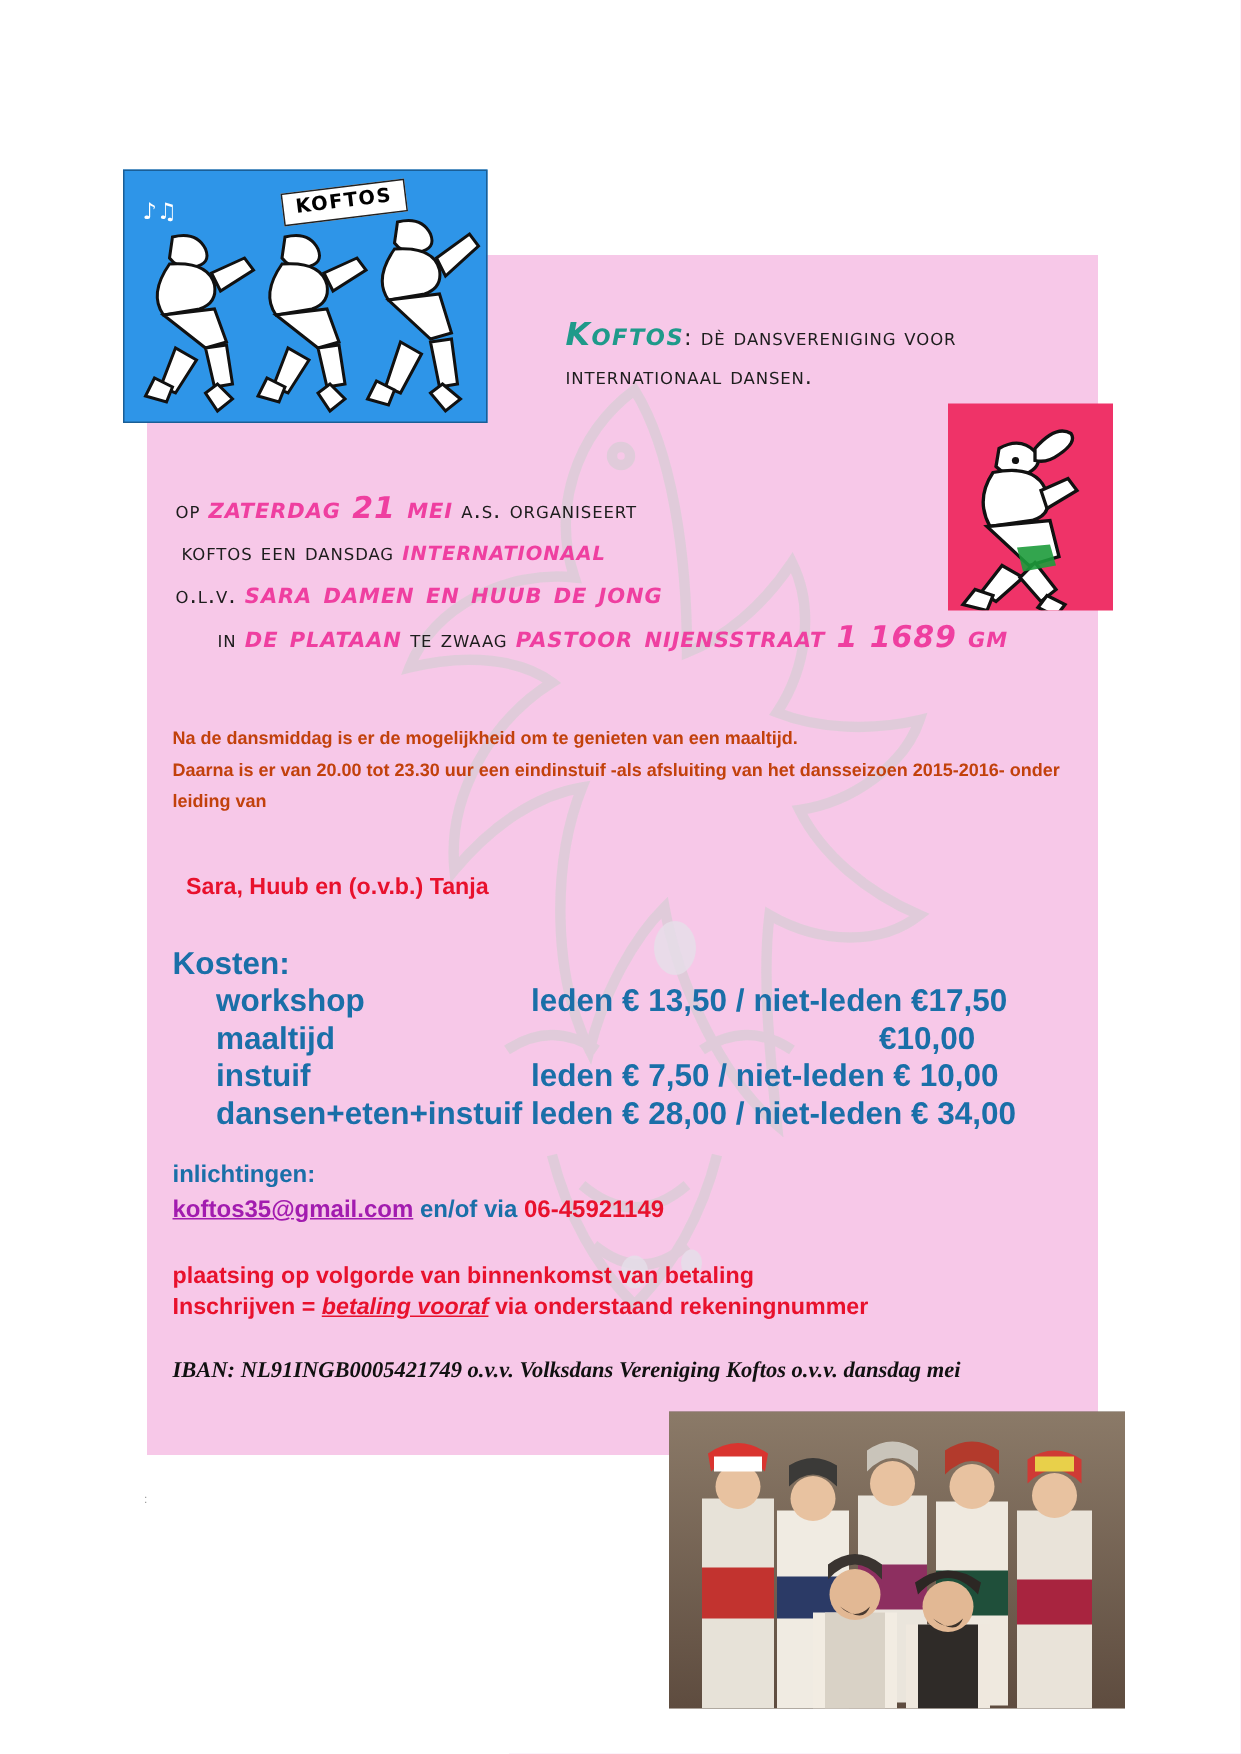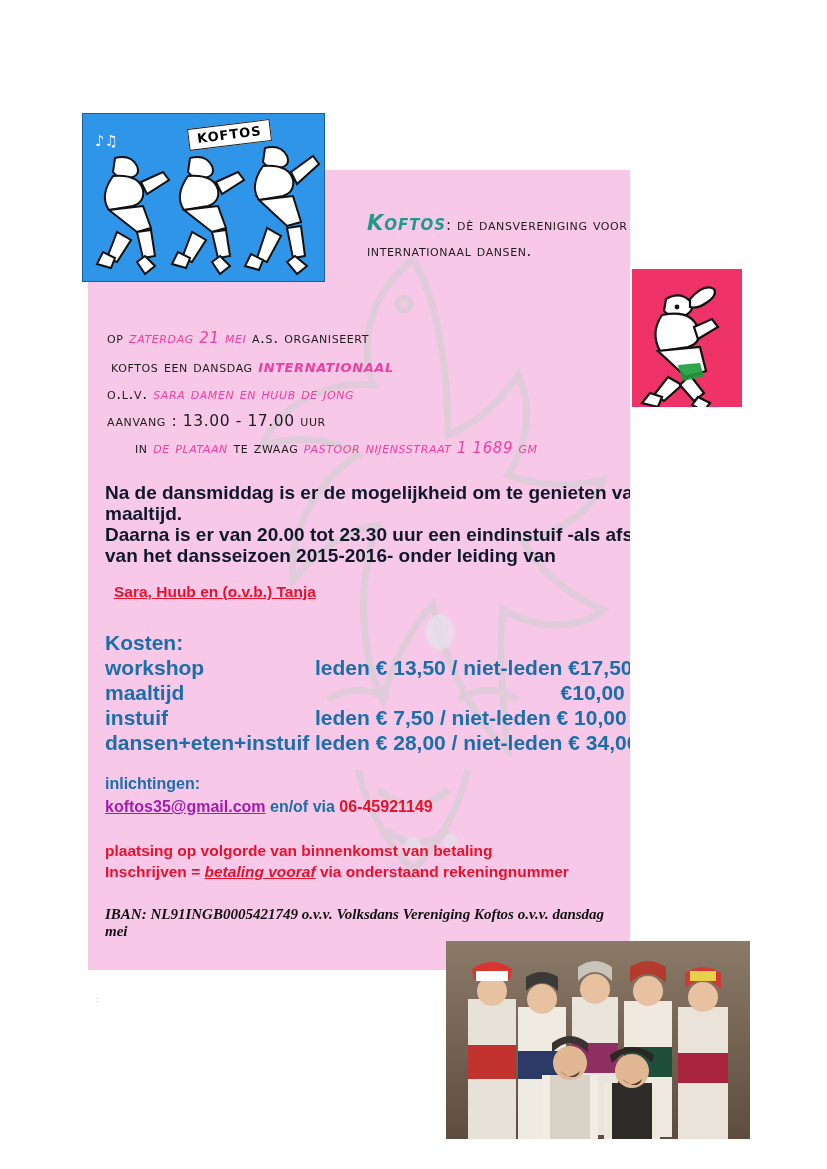--- a/index.html
+++ b/index.html
@@ -18,9 +18,9 @@
   
   #poster-panel {
     position: absolute;
-    left: 88px;
+    left: 98px;
     top: 170px;
-    width: 542px;
+    width: 634px;
     height: 800px;
     background: #f7c8e8;
     overflow: hidden;

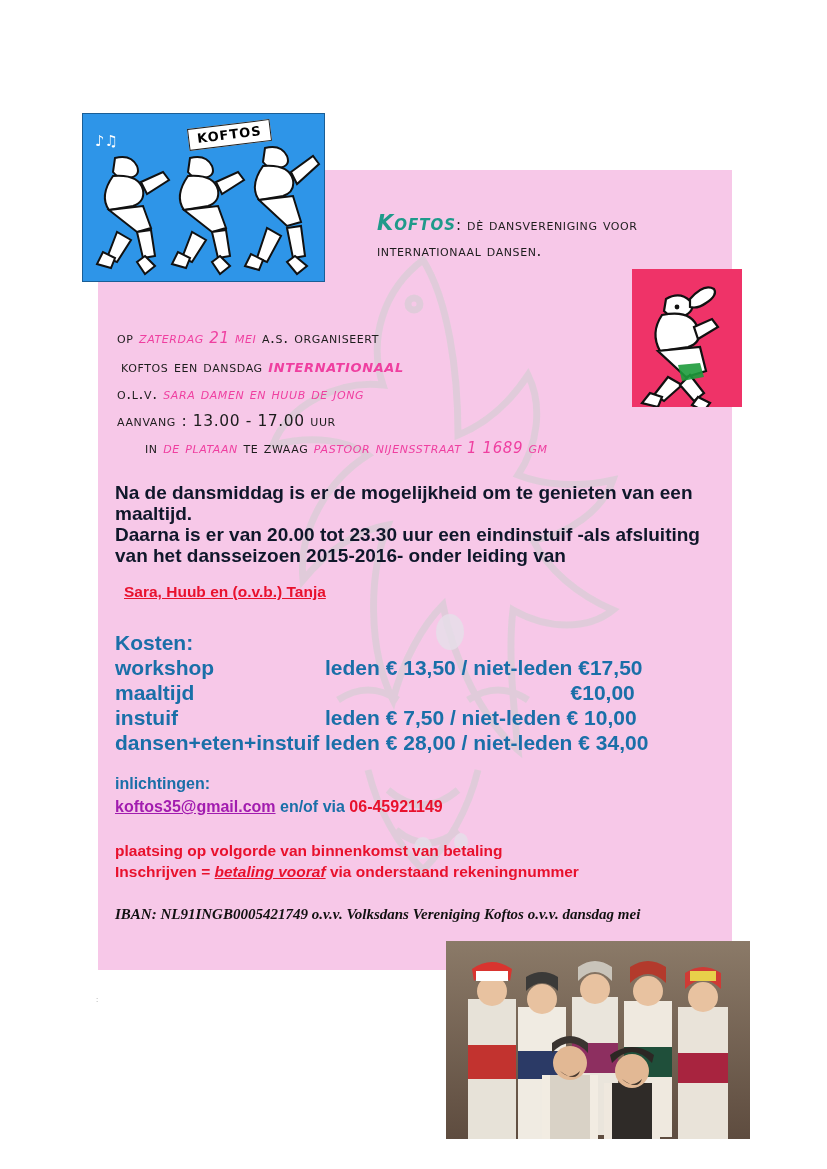--- a/index.html
+++ b/index.html
@@ -128,7 +128,7 @@
     color: #1d1d1d;
   }
   #event-block .ln { white-space: nowrap; }
-  .pinkbig   { color: #ef3fa0; font-size: 15px; font-weight: normal; font-style: italic; }
+  .pinkbig   { color: #ef3fa0; font-size: 20px; font-weight: bold; font-style: italic; }
   .pinkbig2  { color: #ef3fa0; font-size: 18px; font-weight: bold; font-style: italic; }
   .indent1   { padding-left: 4px; }
   .indent2   { padding-left: 28px; }

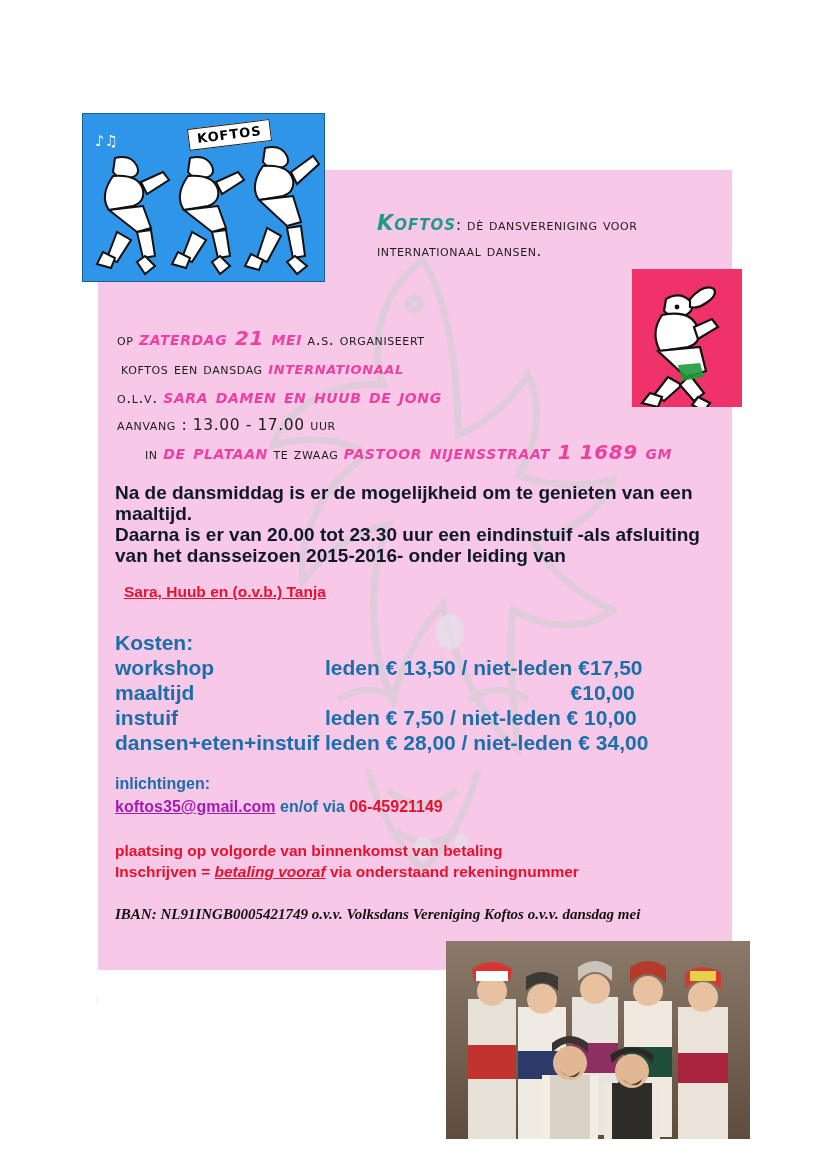--- a/index.html
+++ b/index.html
@@ -254,9 +254,6 @@
     </div>
     <div class="ln">
       <span>o.l.v. </span><span class="pinkbig">sara damen en huub de jong</span>
-    </div>
-    <div class="ln">
-      <span>aanvang :  13.00 - 17.00 uur</span>
     </div>
     <div class="ln indent2">
       <span>in </span><span class="pinkbig">de plataan</span><span> te  zwaag   </span><span class="pinkbig">pastoor nijensstraat 1 1689 gm</span>

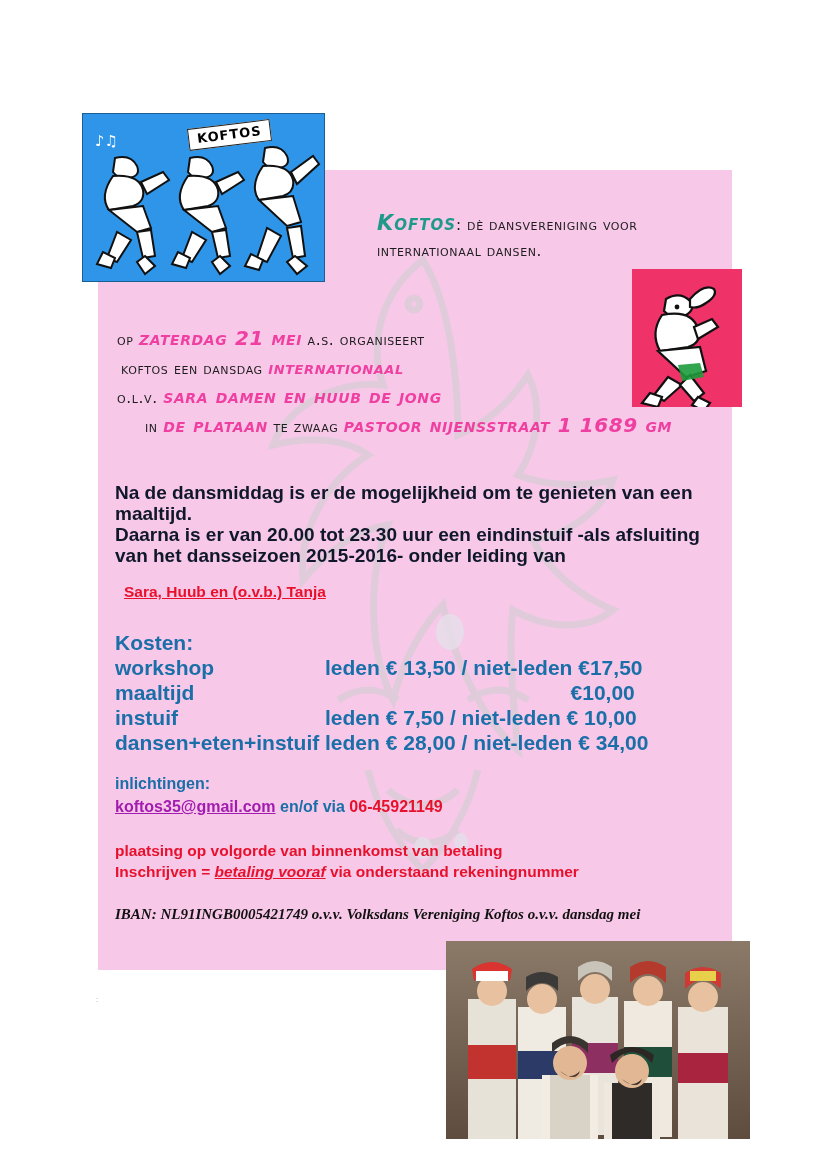--- a/index.html
+++ b/index.html
@@ -138,8 +138,8 @@
     left: 113px;
     top: 482px;
     width: 620px;
-    color: #0f172a;
-    font-size: 19px;
+    color: #c2410c;
+    font-size: 12px;
     font-weight: bold;
     line-height: 21px;
   }

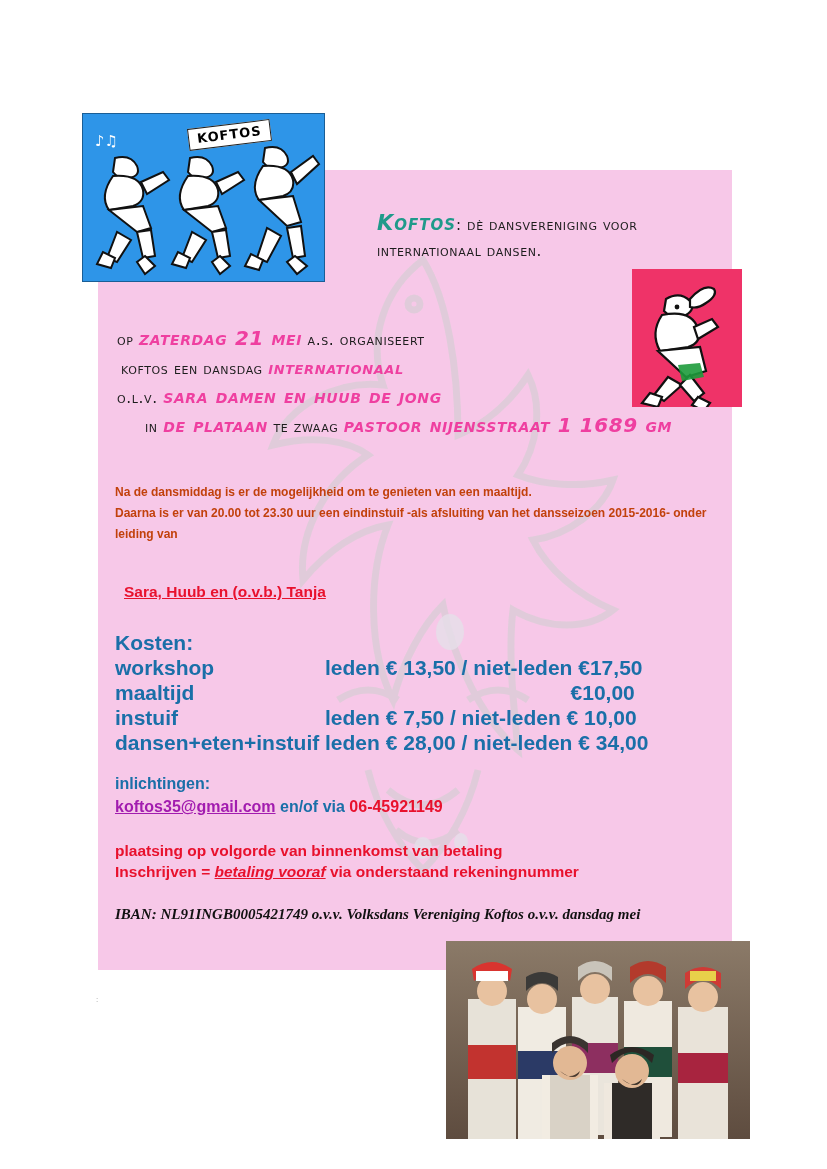--- a/index.html
+++ b/index.html
@@ -151,7 +151,6 @@
     color: #e8112d;
     font-size: 15.5px;
     font-weight: bold;
-    text-decoration: underline;
   }
 
   #prices {

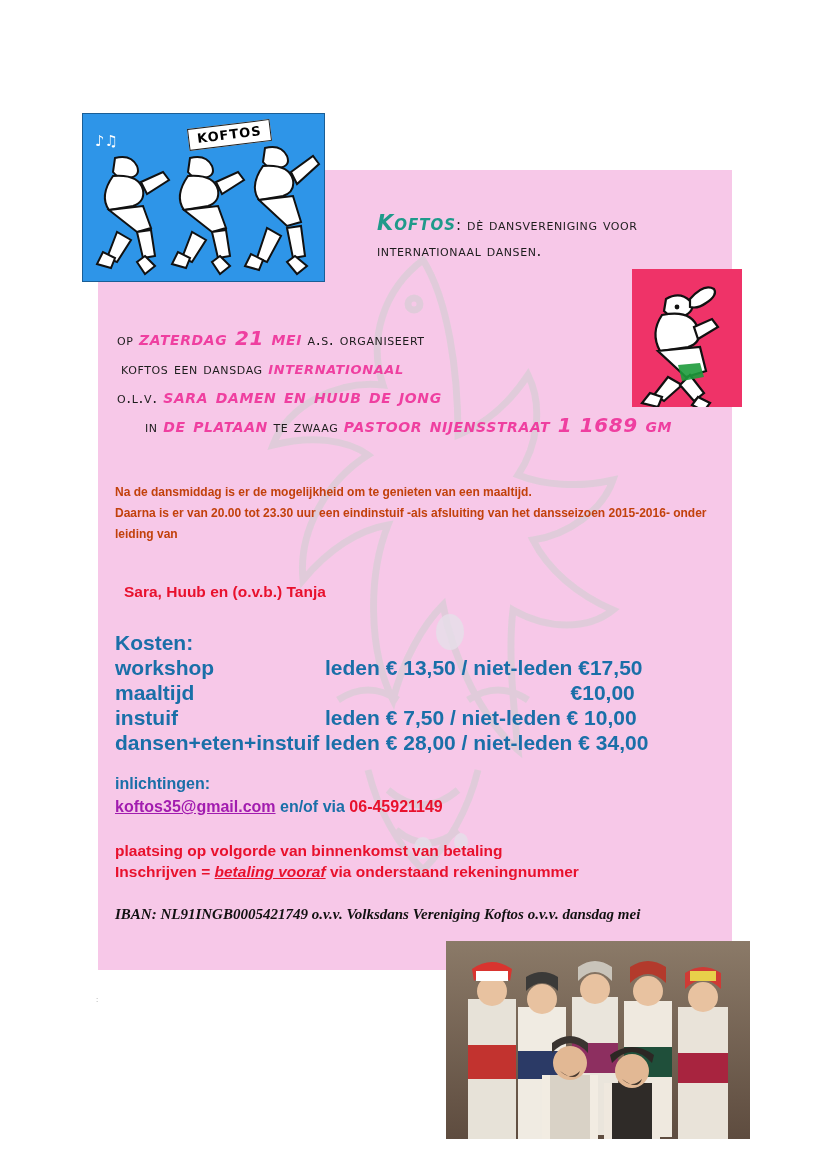--- a/index.html
+++ b/index.html
@@ -163,7 +163,7 @@
     font-weight: bold;
     line-height: 25px;
   }
-  #prices table { border-collapse: collapse; }
+  #prices table { border-collapse: collapse; margin-left: 29px; }
   #prices td { padding: 0; font-weight: bold; color: #1a6fa8; }
   #prices td.label { width: 210px; }
   #prices td.amount-right { text-align: left; }

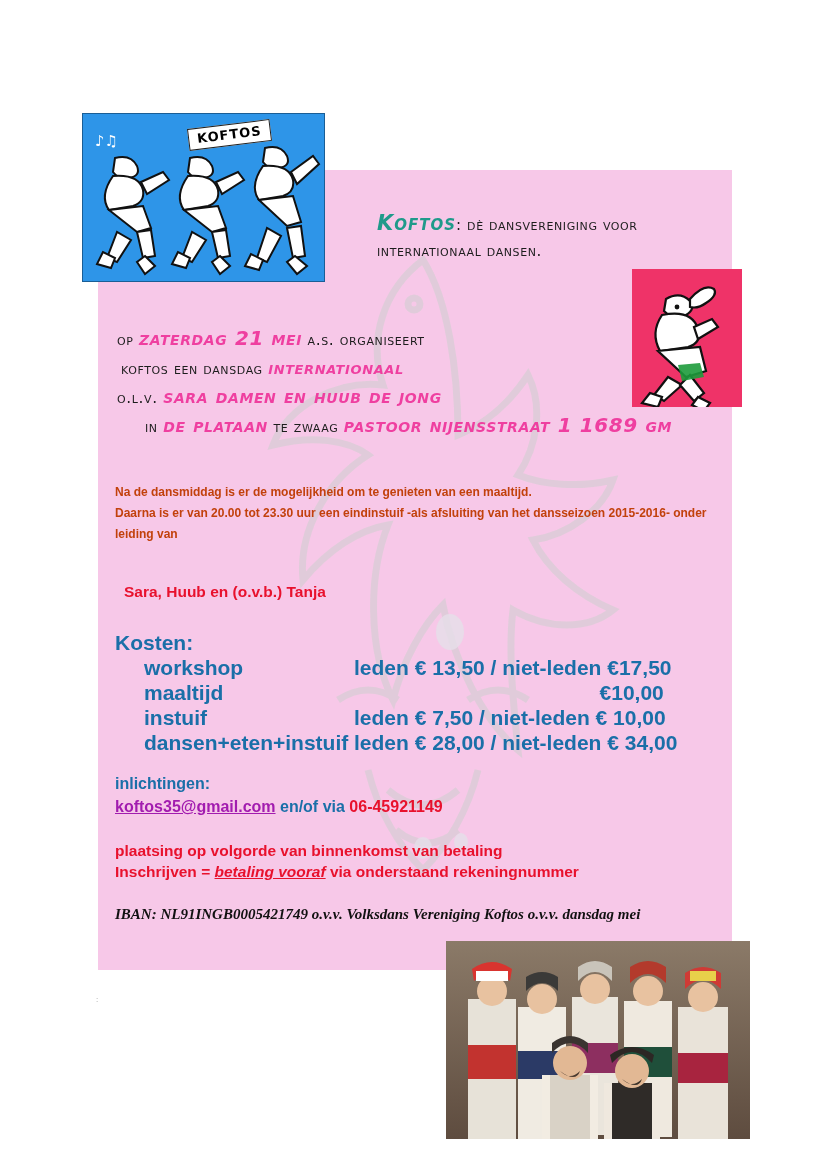--- a/index.html
+++ b/index.html
@@ -276,7 +276,7 @@
         </tr>
         <tr>
           <td class="label">maaltijd</td>
-          <td class="amount-right" style="padding-left:232px;text-align:center;">€10,00</td>
+          <td class="amount-right" style="padding-left:232px;">€10,00</td>
         </tr>
         <tr>
           <td class="label">instuif</td>

